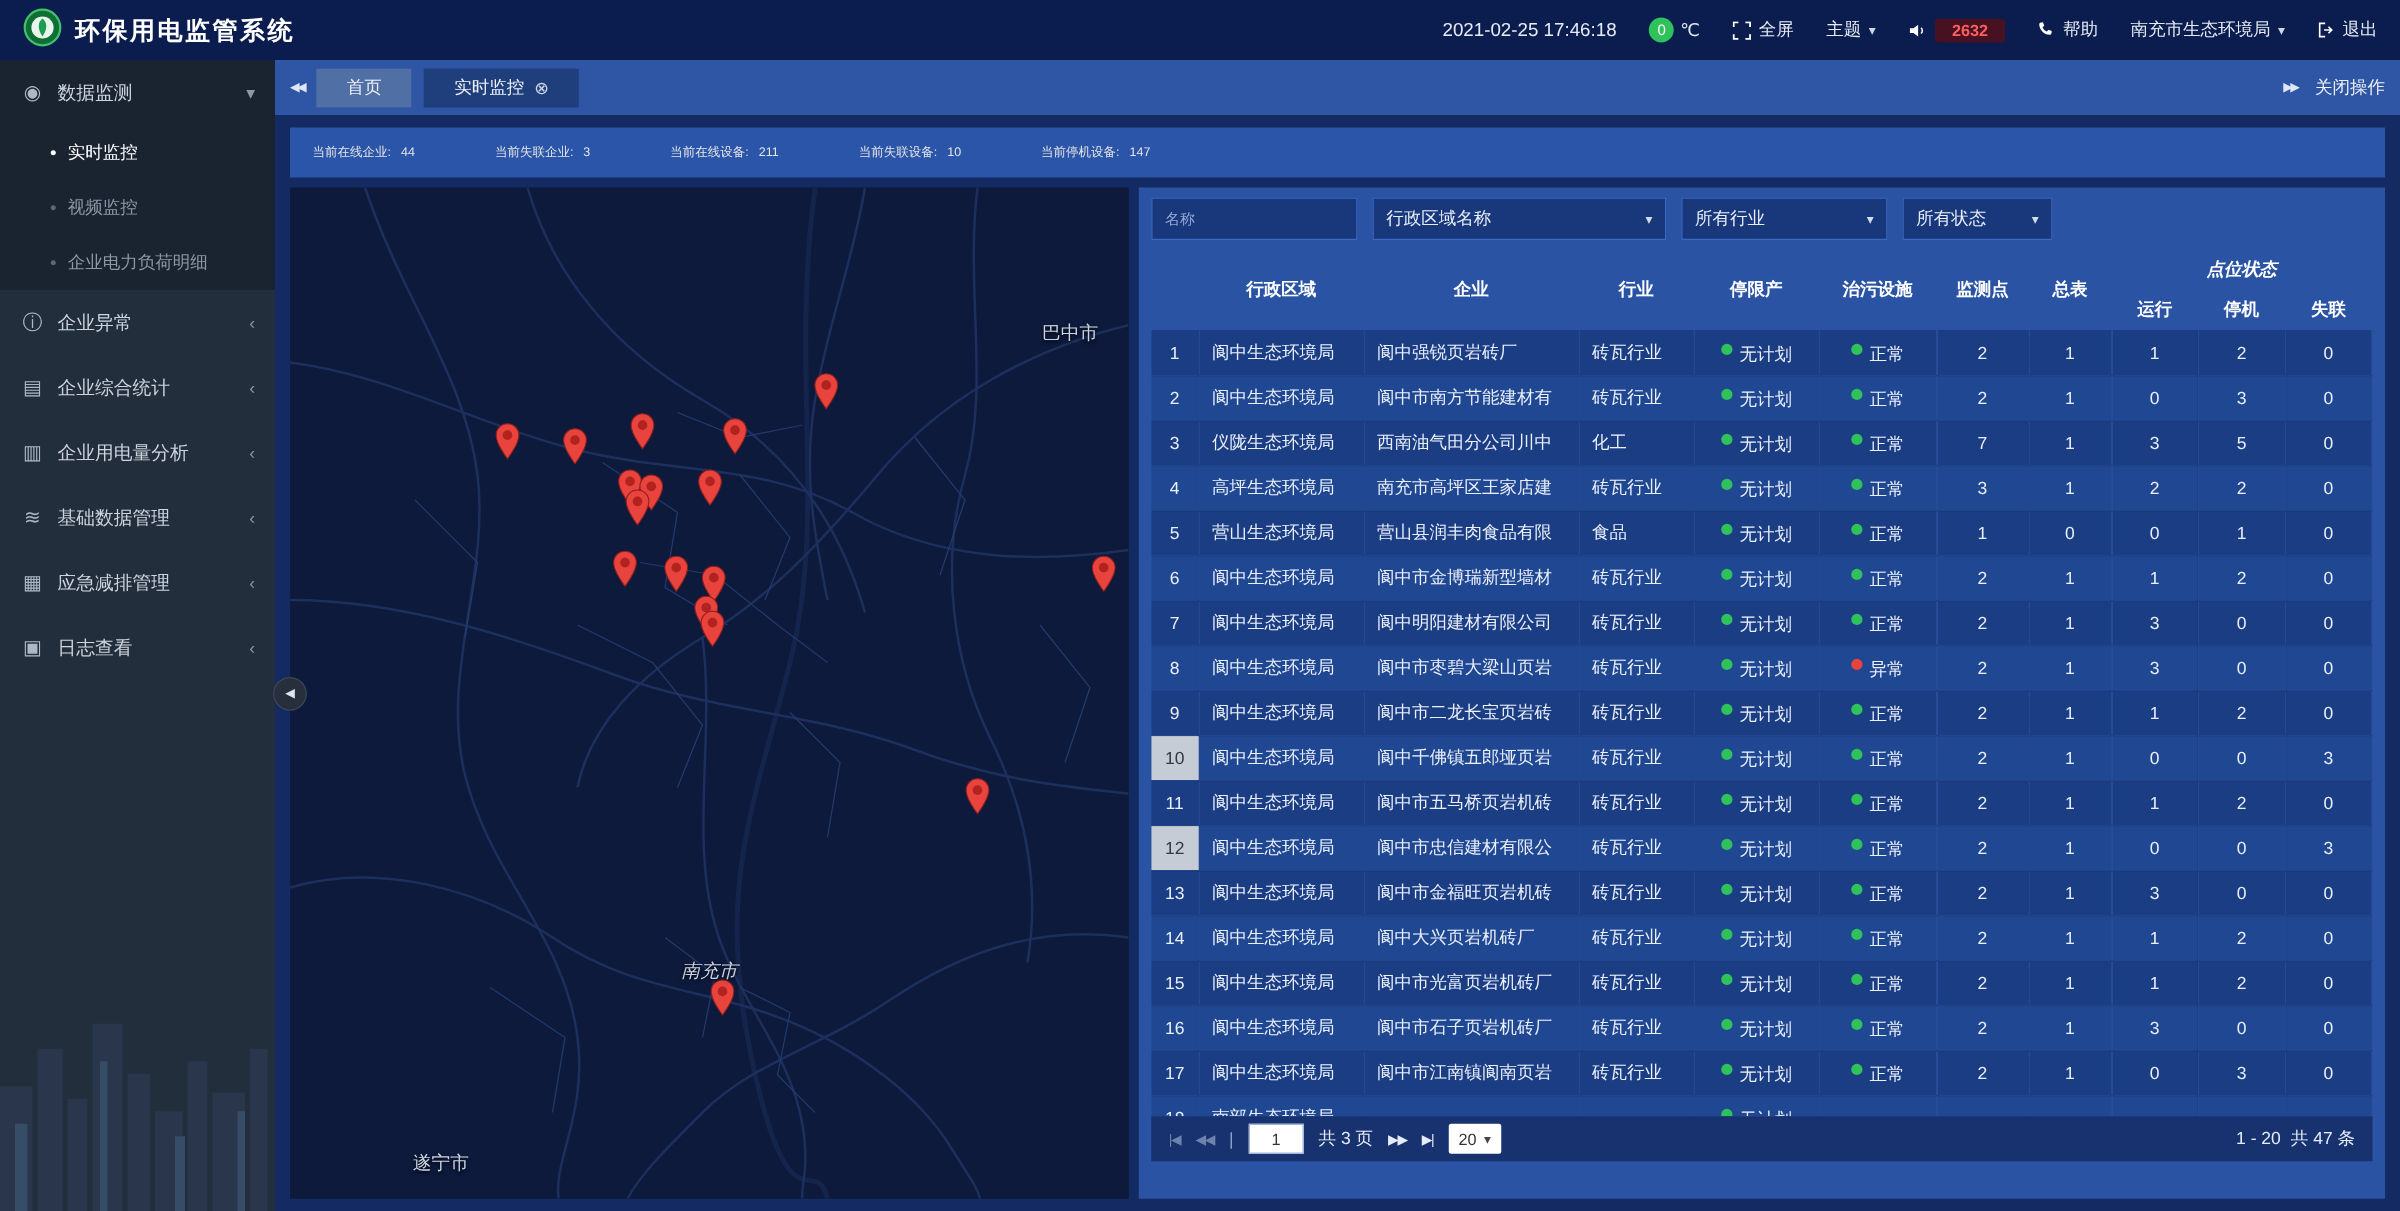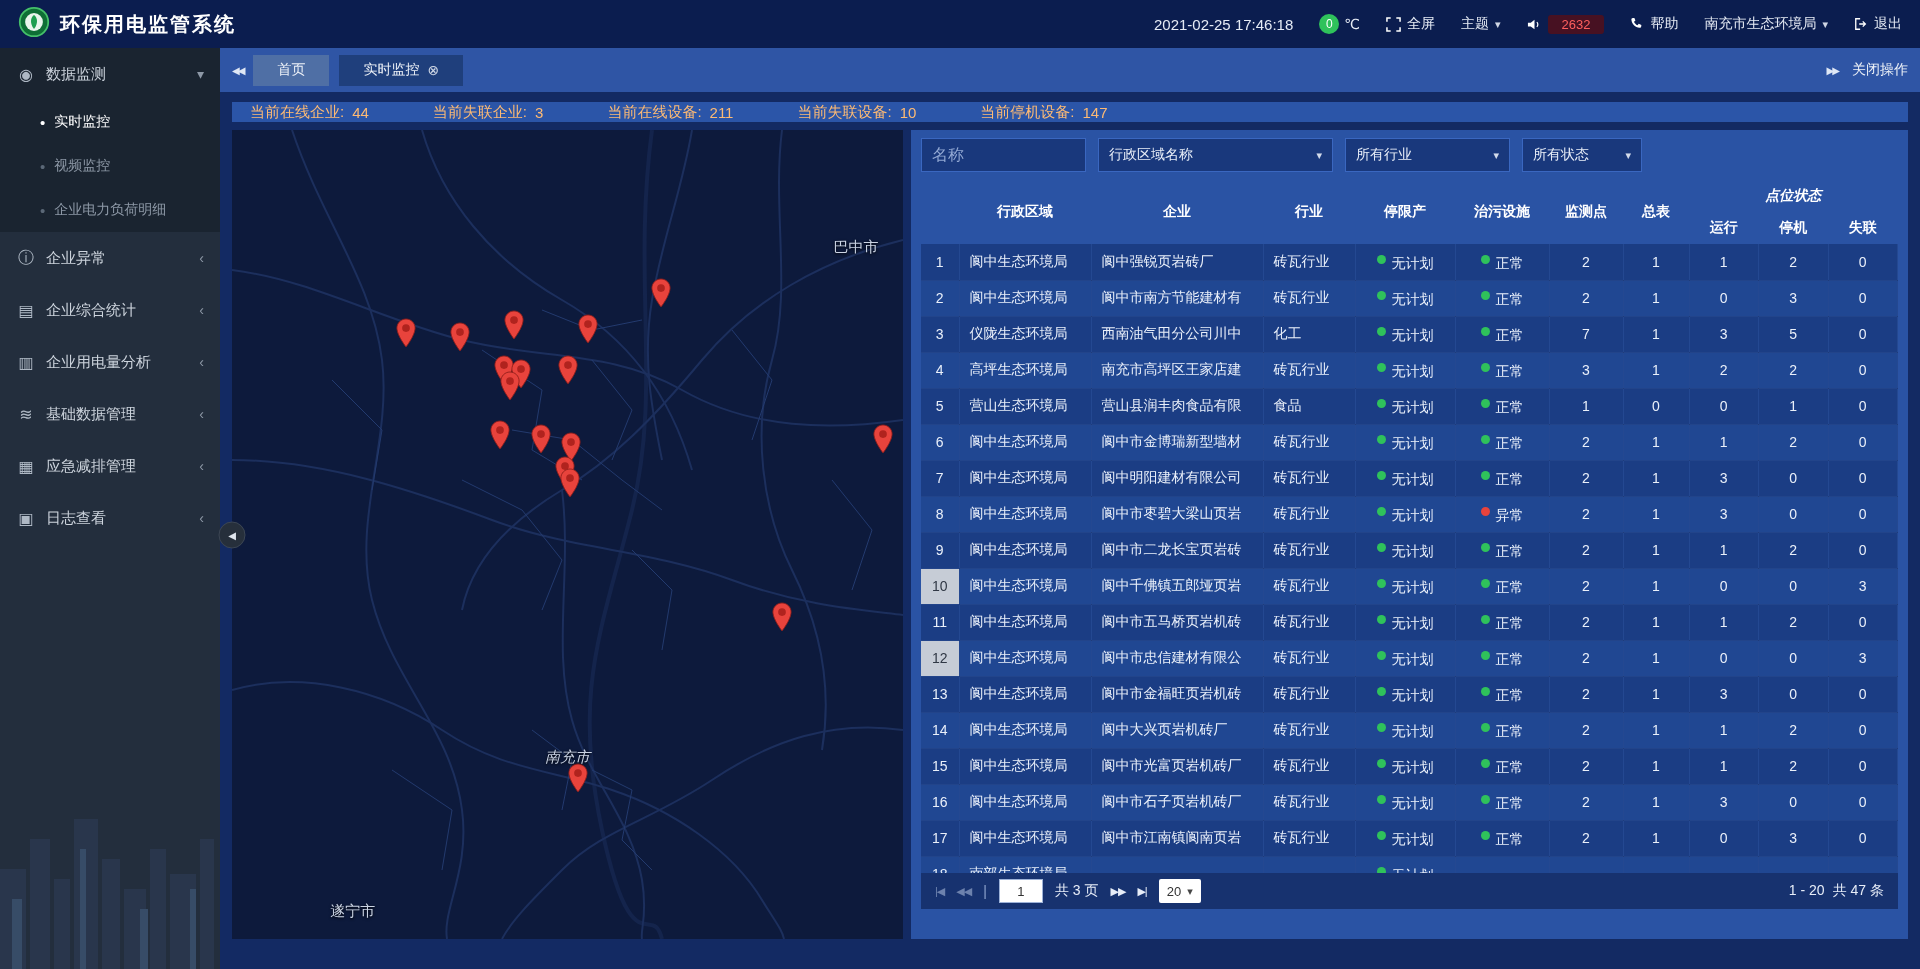--- a/index.html
+++ b/index.html
@@ -18,7 +18,7 @@
     display:inline-flex;align-items:center;justify-content:center;font-size:12px;}
   .top-item{display:inline-flex;align-items:center;gap:6px;cursor:pointer;white-space:nowrap;}
   .caret{font-size:11px;opacity:.9;}
-  .alarm-pill{background:#471122;color:#ff5f5f;font-weight:normal;padding:2px 14px;
+  .alarm-pill{background:#471122;color:#ff5f5f;font-weight:bold;padding:2px 14px;
     border-radius:3px;font-size:13px;}
 
   

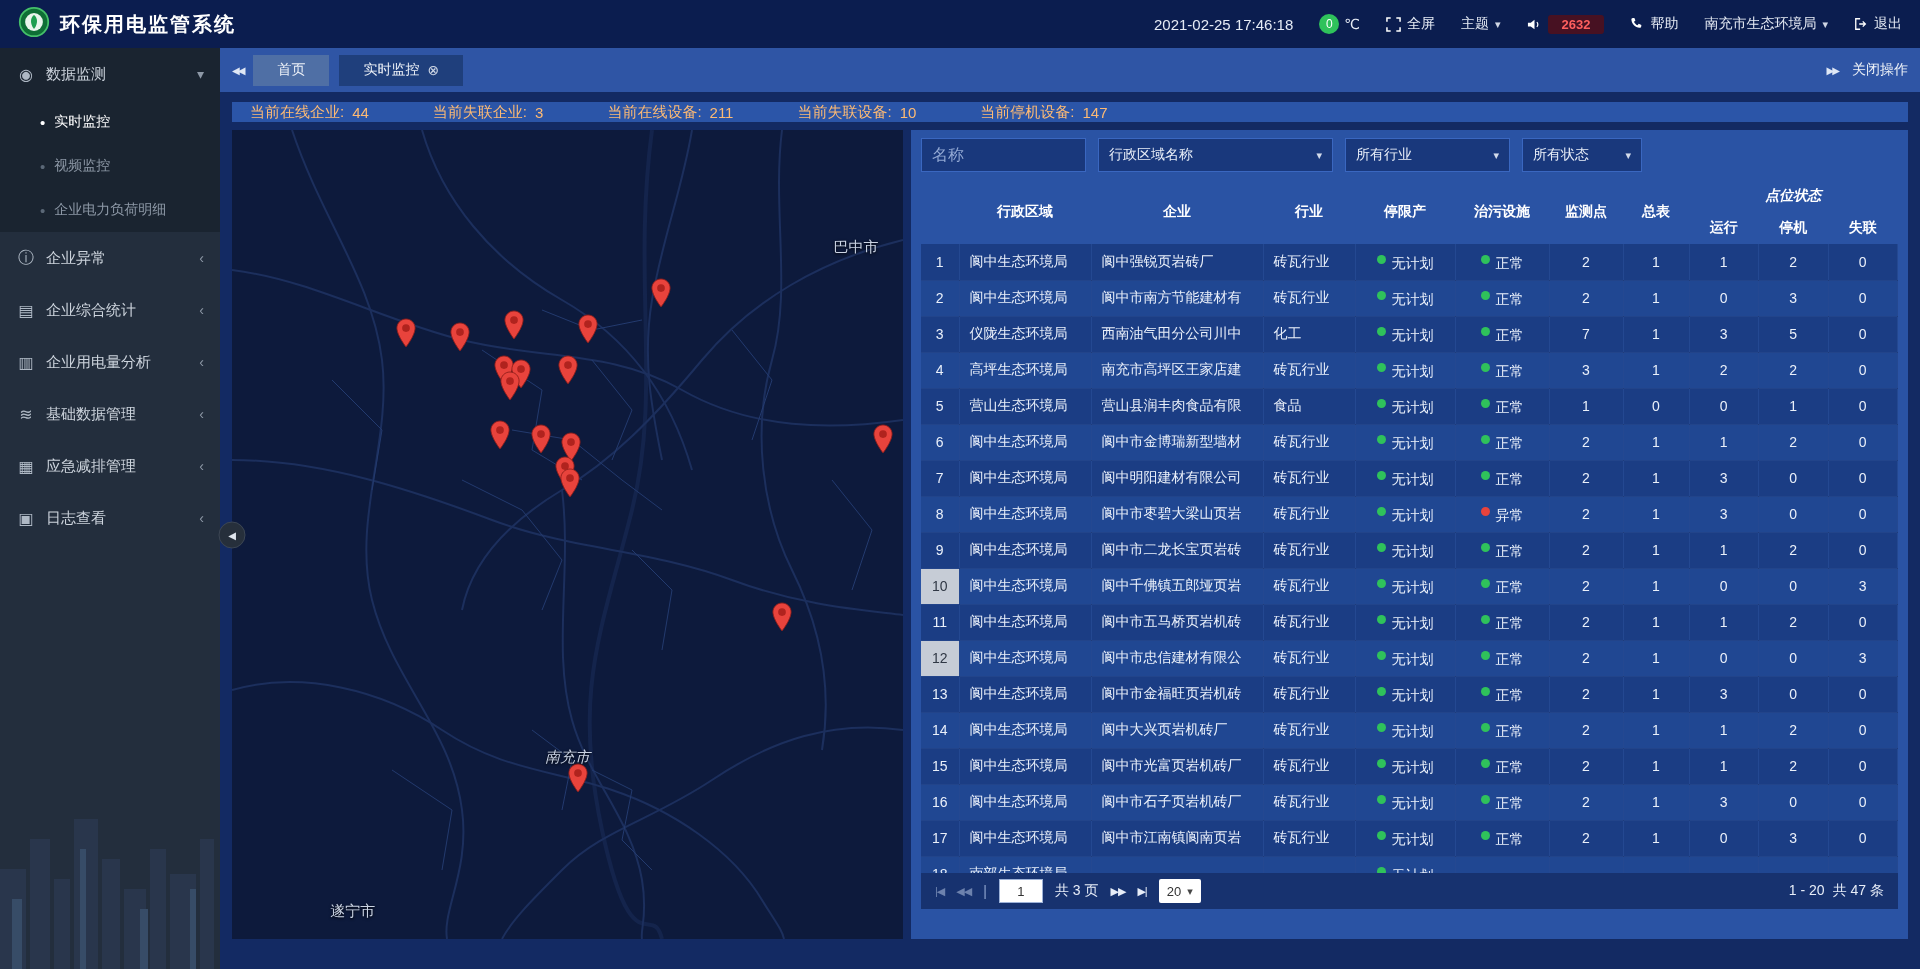--- a/index.html
+++ b/index.html
@@ -48,8 +48,8 @@
   .tab-close{font-size:14px;opacity:.85;}
   .tb-right{margin-left:auto;display:flex;align-items:center;gap:14px;color:#eef2f8;font-size:14px;}
 
-  .statsbar{height:20px;margin:10px 12px 8px;background:#2b55a8;display:flex;align-items:center;
-    padding:0 18px;gap:64px;color:#fdba74;font-size:15px;flex:none;}
+  .statsbar{height:40px;margin:10px 12px 8px;background:#2b55a8;display:flex;align-items:center;
+    padding:0 18px;gap:64px;color:#e5e5e5;font-size:10px;flex:none;}
   .stat{display:flex;gap:8px;align-items:center;white-space:nowrap;}
 
   .panels{display:flex;margin:0 12px;gap:8px;height:809px;flex:none;}

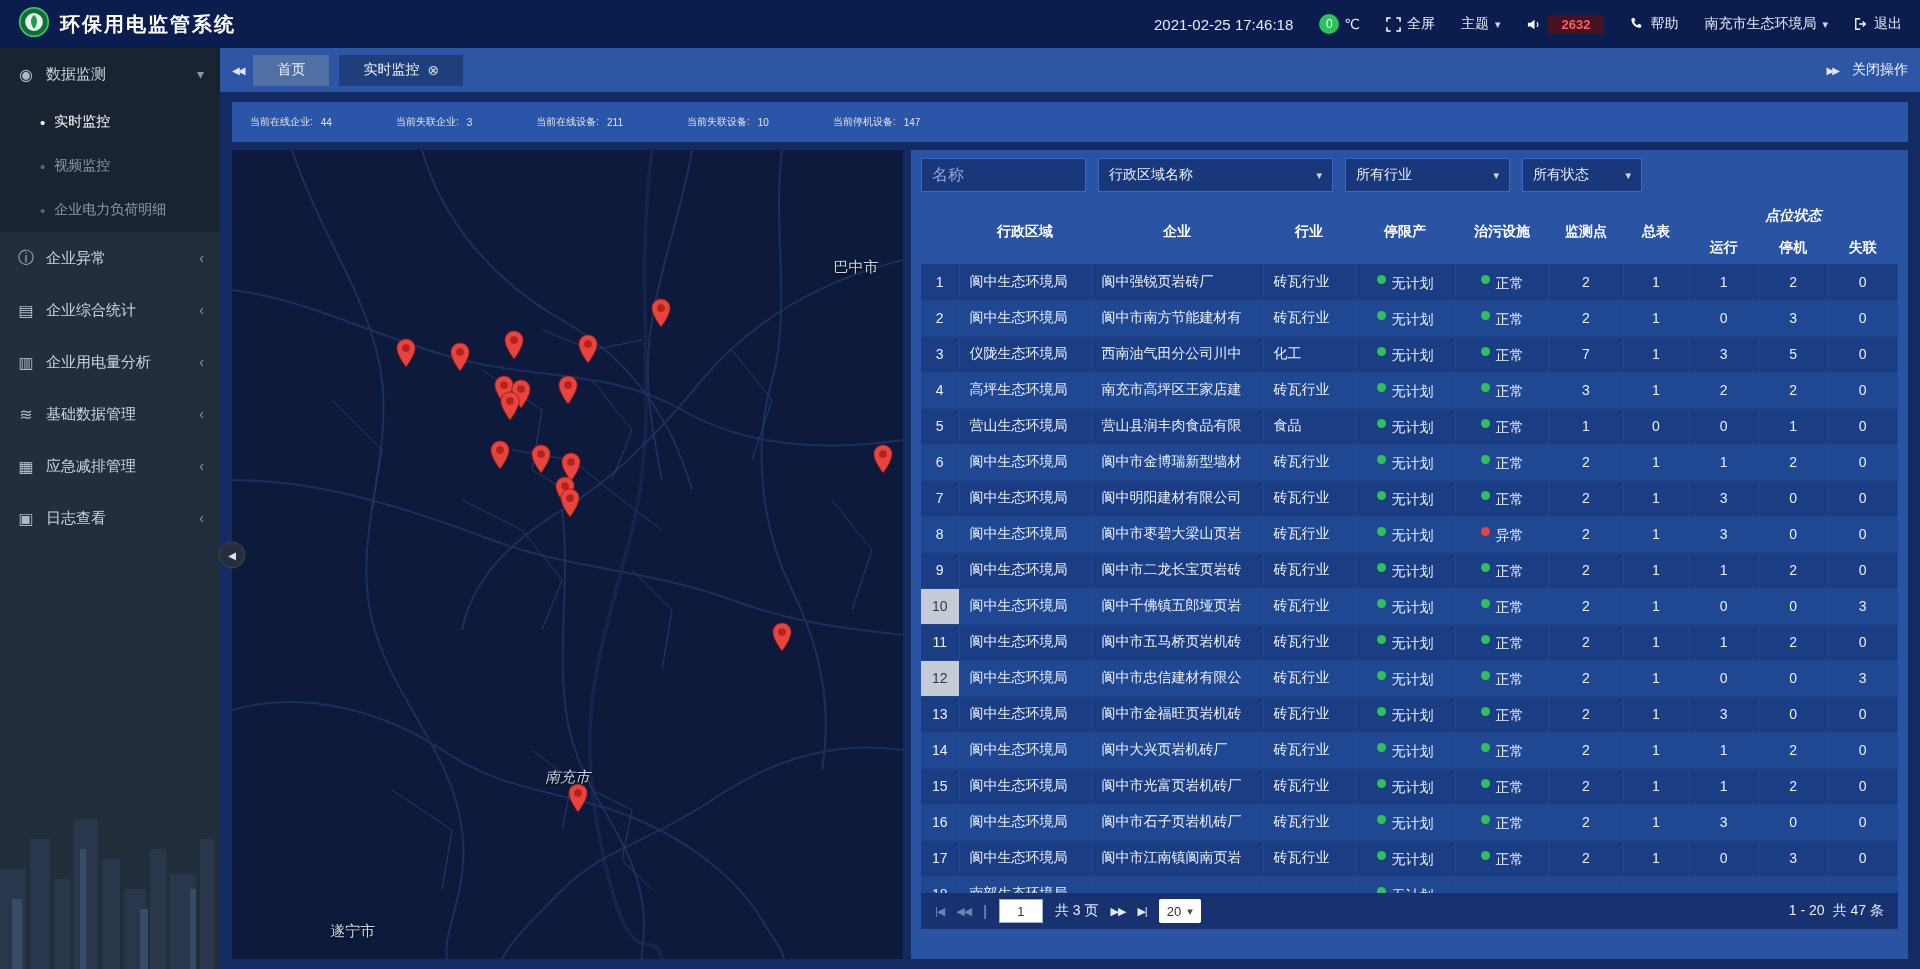--- a/index.html
+++ b/index.html
@@ -70,7 +70,7 @@
   .table-panel{flex:1;background:#2a53a4;display:flex;flex-direction:column;padding:8px 10px 0;min-width:0;}
   .filters{height:34px;display:flex;gap:12px;flex:none;}
   .f-input{width:165px;height:34px;background:#19387c;border:1px solid #3a67c0;color:#dce6f8;
-    padding:0 10px;font-size:16px;outline:none;}
+    padding:0 10px;font-size:12px;outline:none;}
   .f-input::placeholder{color:#93a9d4;}
   .f-select{height:34px;background:#19387c;border:1px solid #3a67c0;color:#e8eef8;
     display:flex;align-items:center;justify-content:space-between;padding:0 10px;font-size:14px;cursor:pointer;}

